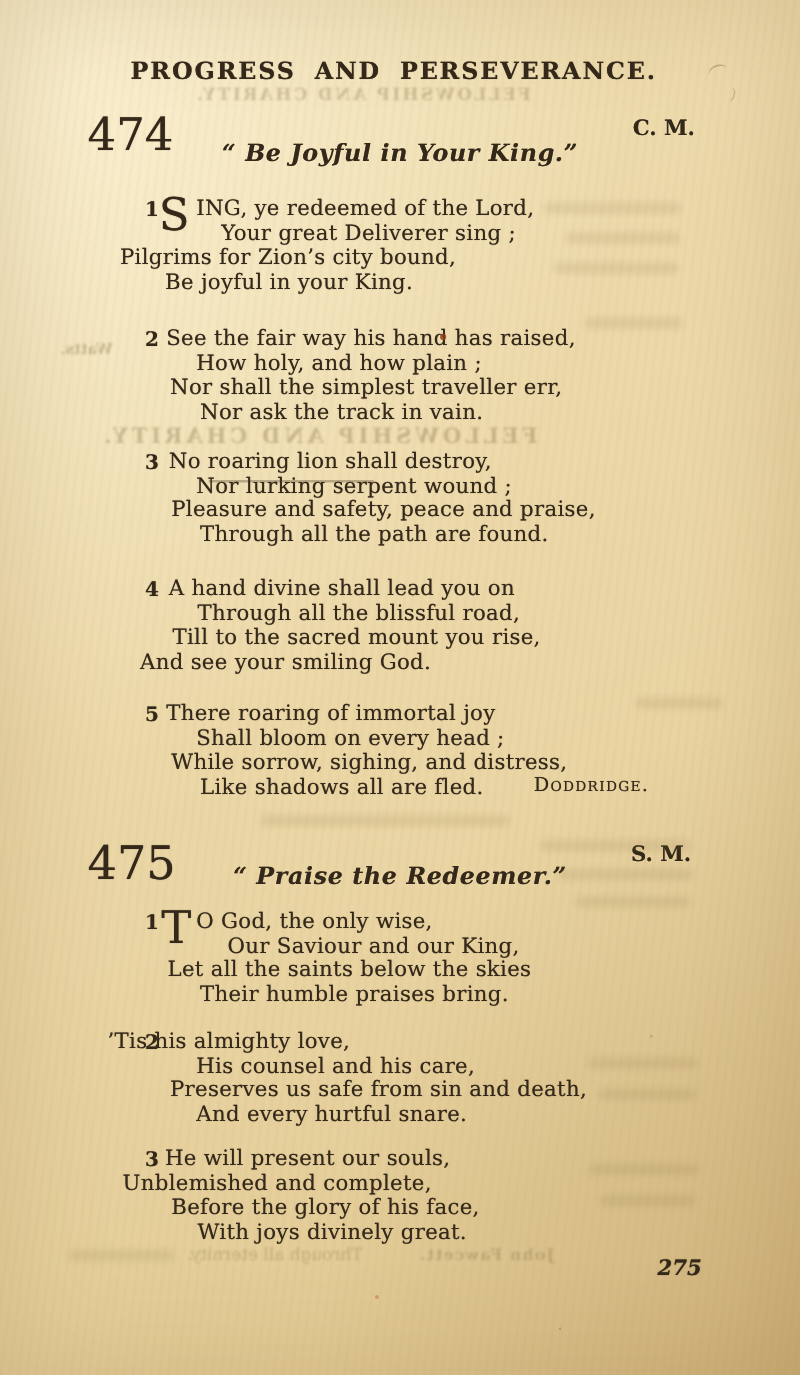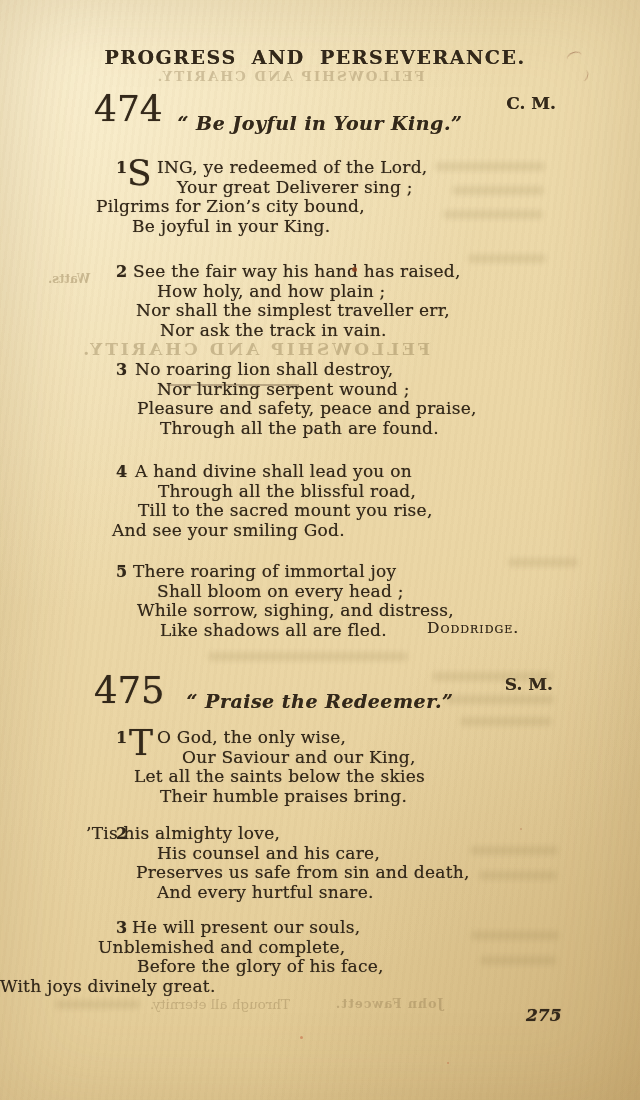--- a/index.html
+++ b/index.html
@@ -33,7 +33,7 @@
   }
   
   .hymn-number{
-    position:absolute;left:94px;
+    position:absolute;left:70px;
     font-size:36px;line-height:1;
     text-shadow:0 0 0.8px rgba(46,36,22,0.7);
   }

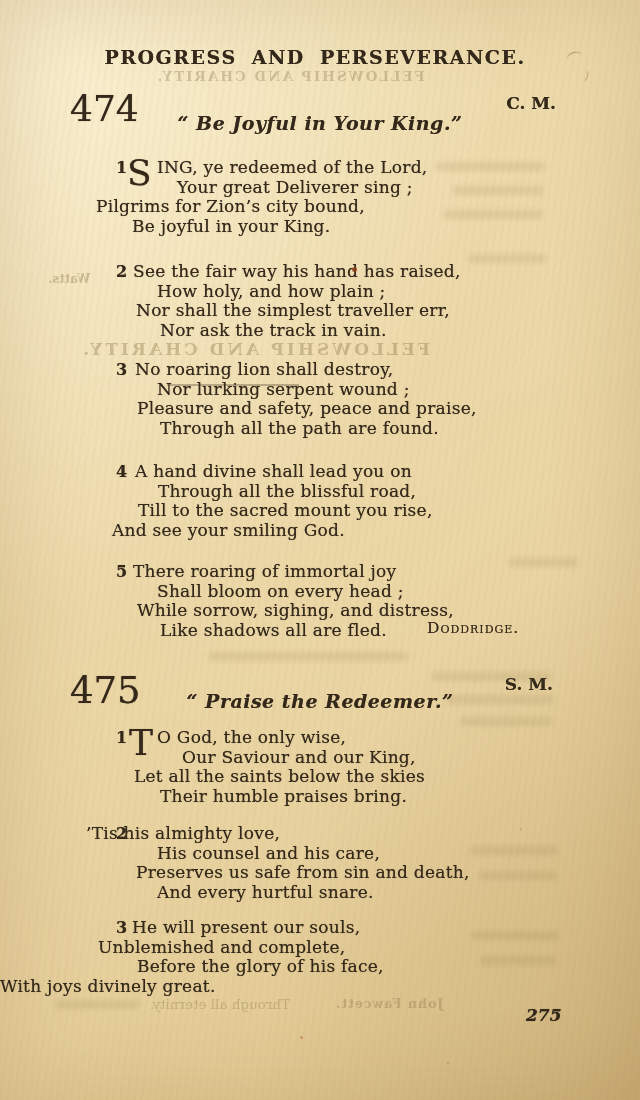--- a/index.html
+++ b/index.html
@@ -201,7 +201,7 @@
           <div class="vline" style="padding-left: 132px;">He will present our souls,</div>
           <div class="vline" style="padding-left: 66px; margin-left: 32px;">Unblemished and complete,</div>
           <div class="vline" style="padding-left: 137px;">Before the glory of his face,</div>
-          <div class="vline" style="">With joys divinely great.</div>
+          <div class="vline" style="padding-left: 158px;">With joys divinely great.</div>
         </div>
       </div>
   </section>

